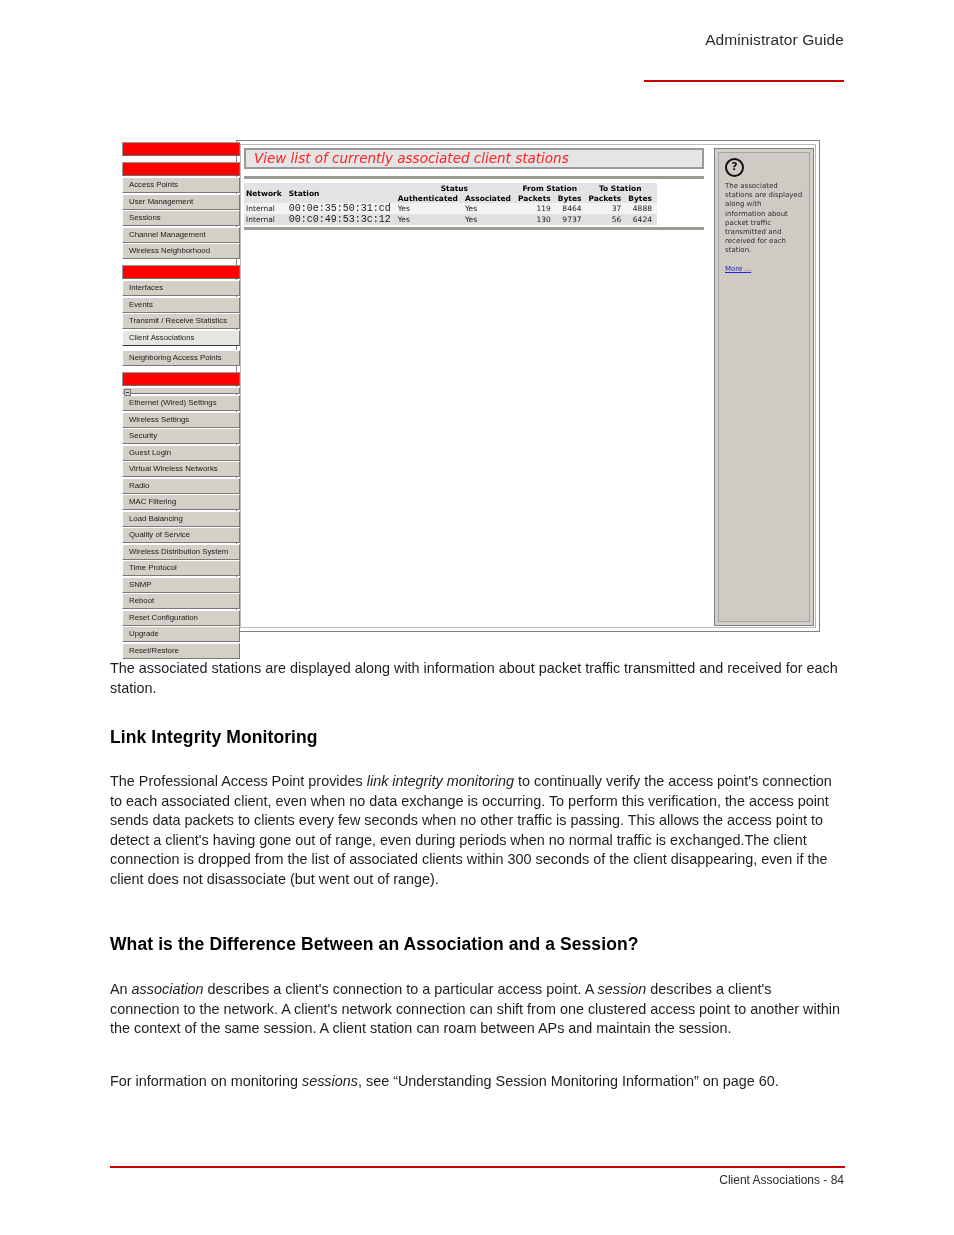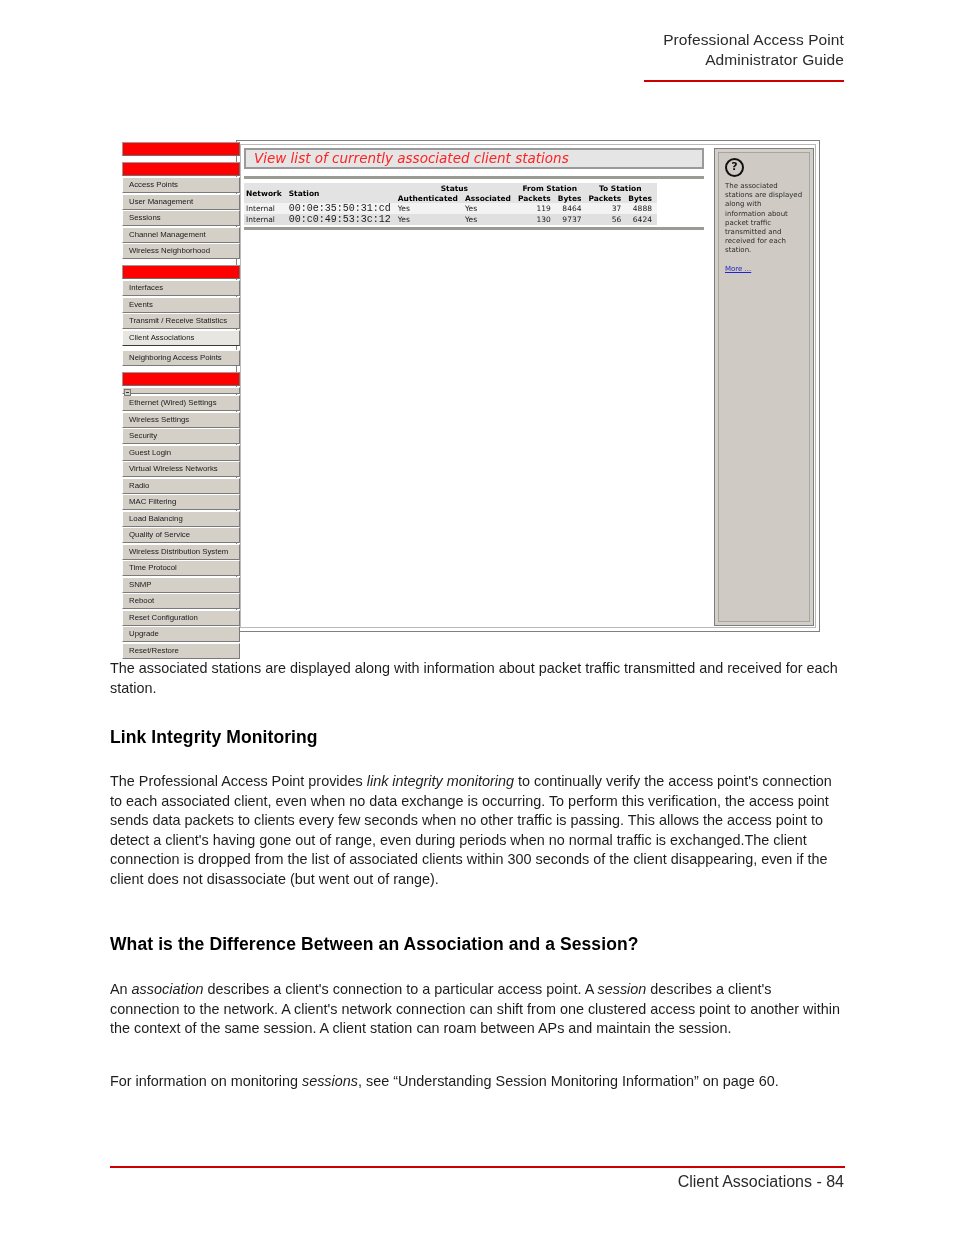--- a/index.html
+++ b/index.html
@@ -284,7 +284,6 @@
 <body>
 
 <div class="page-header">
-  <div class="hdr-line">Professional Access Point</div>
   <div class="hdr-line">Administrator Guide</div>
 </div>
 <div class="hdr-rule"></div>

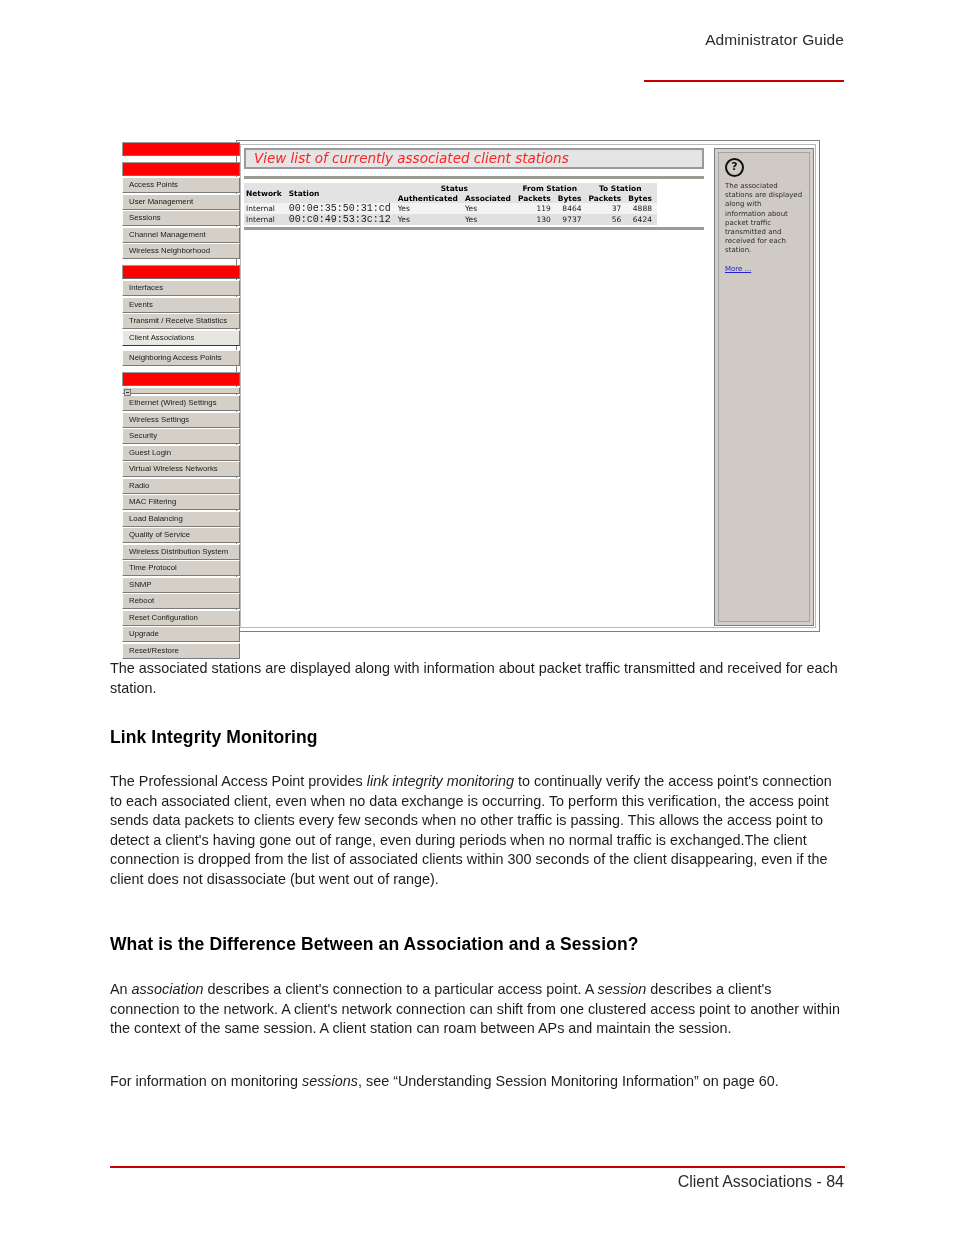--- a/index.html
+++ b/index.html
@@ -275,7 +275,7 @@
     position: absolute;
     right: 110px;
     top: 1173px;
-    font-size: 16px;
+    font-size: 12px;
     color: #2b2b2b;
     text-align: center;
   }

